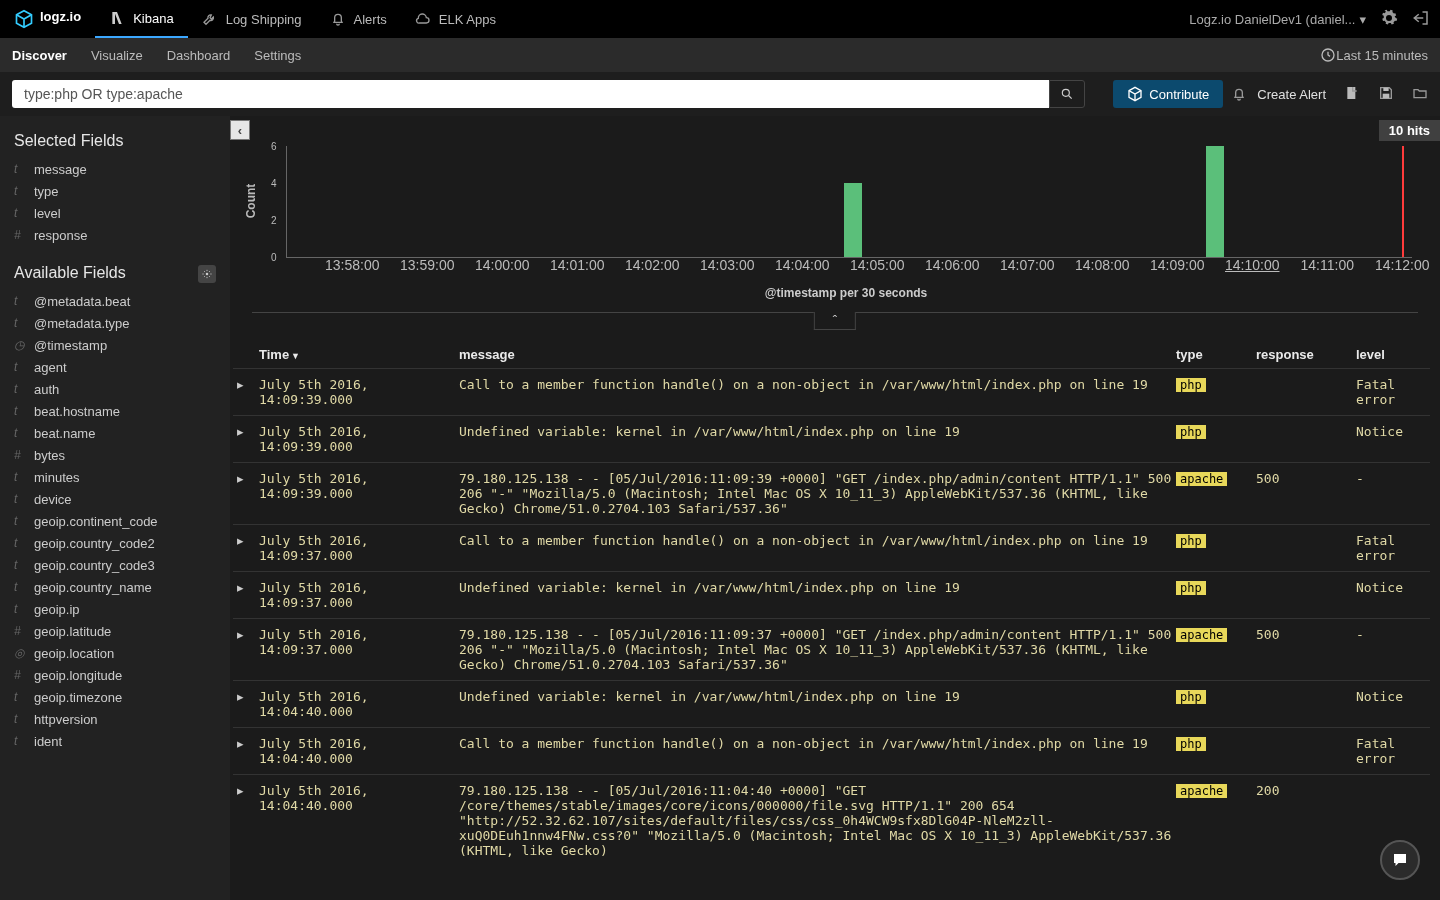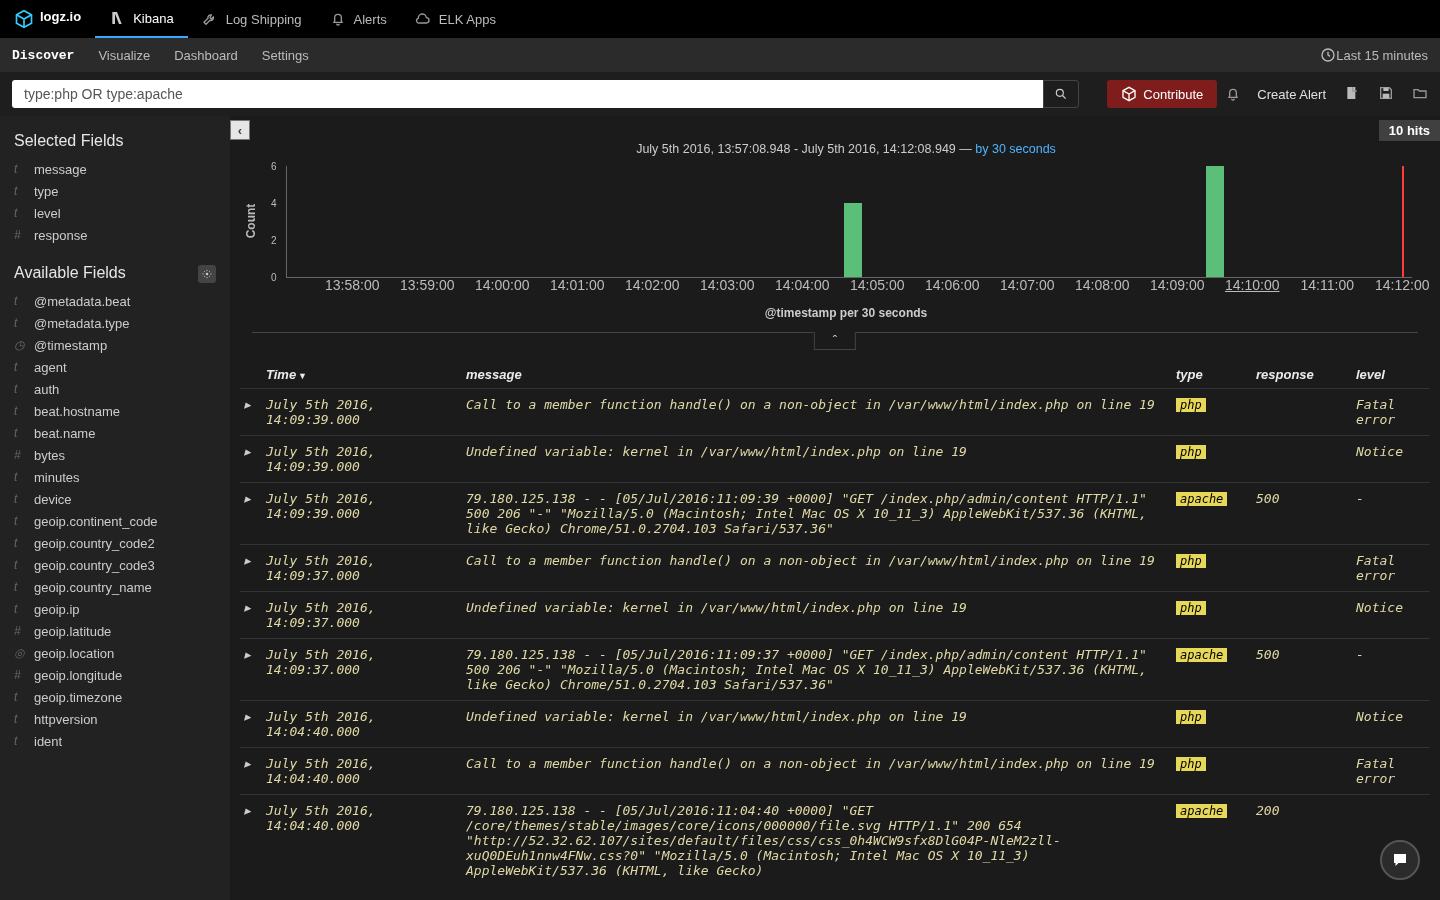--- a/index.html
+++ b/index.html
@@ -206,6 +206,18 @@
         <path d="M7 18h10a4 4 0 0 0 0-8 6 6 0 0 0-12 1 3.5 3.5 0 0 0 2 7z"></path>
       </svg>
     <span>ELK Apps</span>
+  </div>
+  <div class="top-right">
+    <span style="display:flex;align-items:center;gap:4px;">
+      <span>Logz.io DanielDev1 (daniel...</span>
+      <span>▾</span>
+    </span>
+    <span><svg viewBox="0 0 24 24">
+          <path d="M12 8a4 4 0 1 0 0 8 4 4 0 0 0 0-8zm9 4l2 1-1 3-2-.5-2 2 .5 2-3 1-1-2h-3l-1 2-3-1 .5-2-2-2-2 .5-1-3 2-1v-3l-2-1 1-3 2 .5 2-2L6 2l3-1 1 2h3l1-2 3 1-.5 2 2 2 2-.5 1 3-2 1z" fill="#999"></path>
+        </svg></span>
+    <span><svg viewBox="0 0 24 24" class="stroke">
+          <path d="M14 4h6v16h-6M3 12h12M9 7l-6 5 6 5"></path>
+        </svg></span>
   </div>
 </div>
 

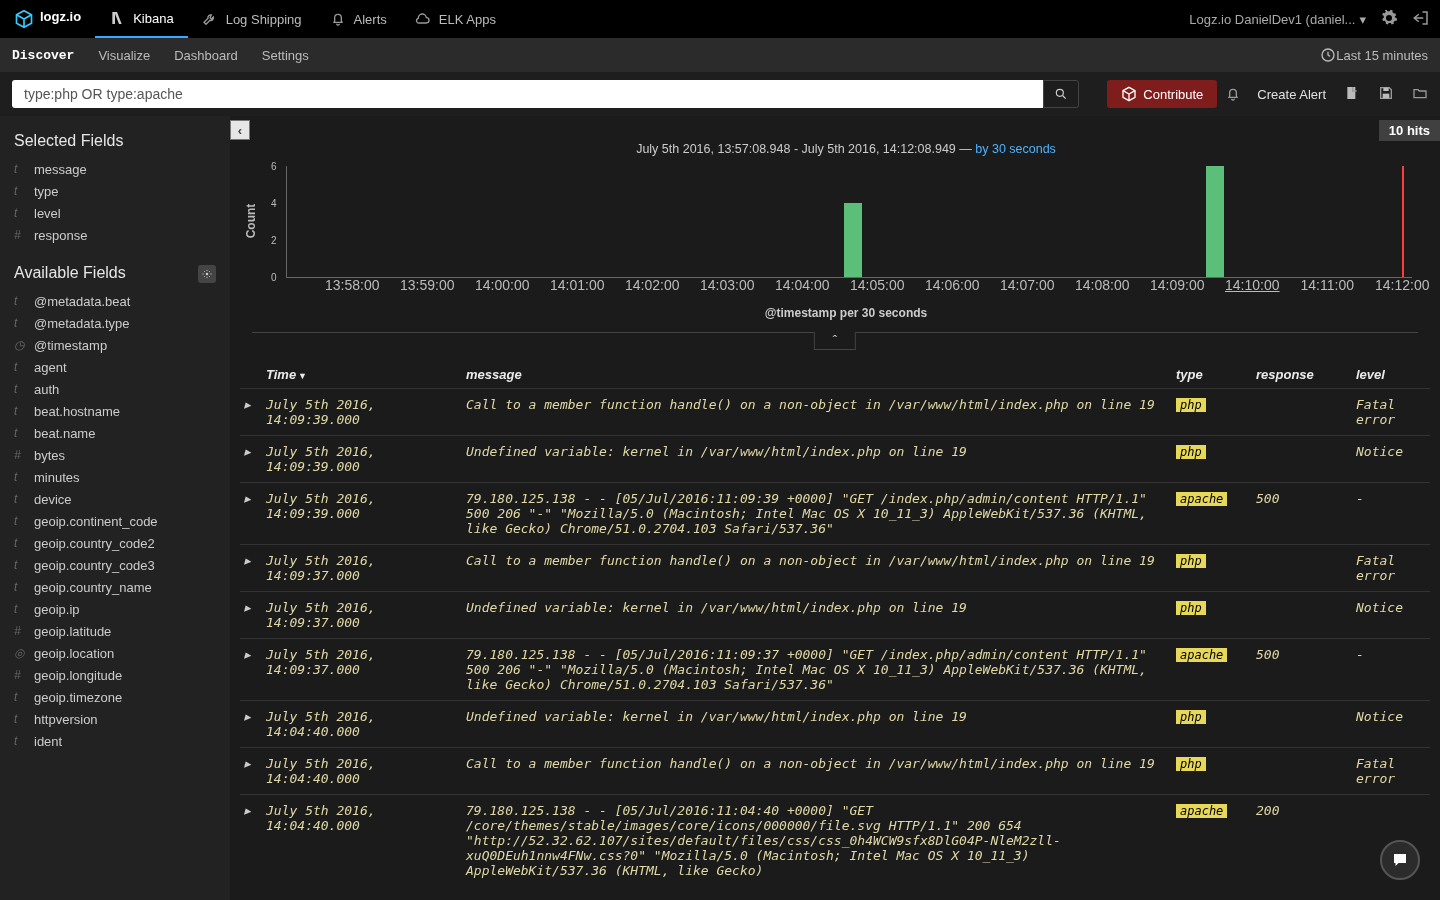--- a/index.html
+++ b/index.html
@@ -54,7 +54,7 @@
   color:#bbb;
 }
 .knav span{cursor:pointer;}
-.knav span.on{color:#fff;font-weight:600;font-family:Liberation Mono, monospace;}
+.knav span.on{color:#fff;font-weight:600;}
 .knav .kright{margin-left:auto;display:flex;align-items:center;gap:0;}
 .knav .kright svg{width:16px;height:16px;fill:#bbb;}
 

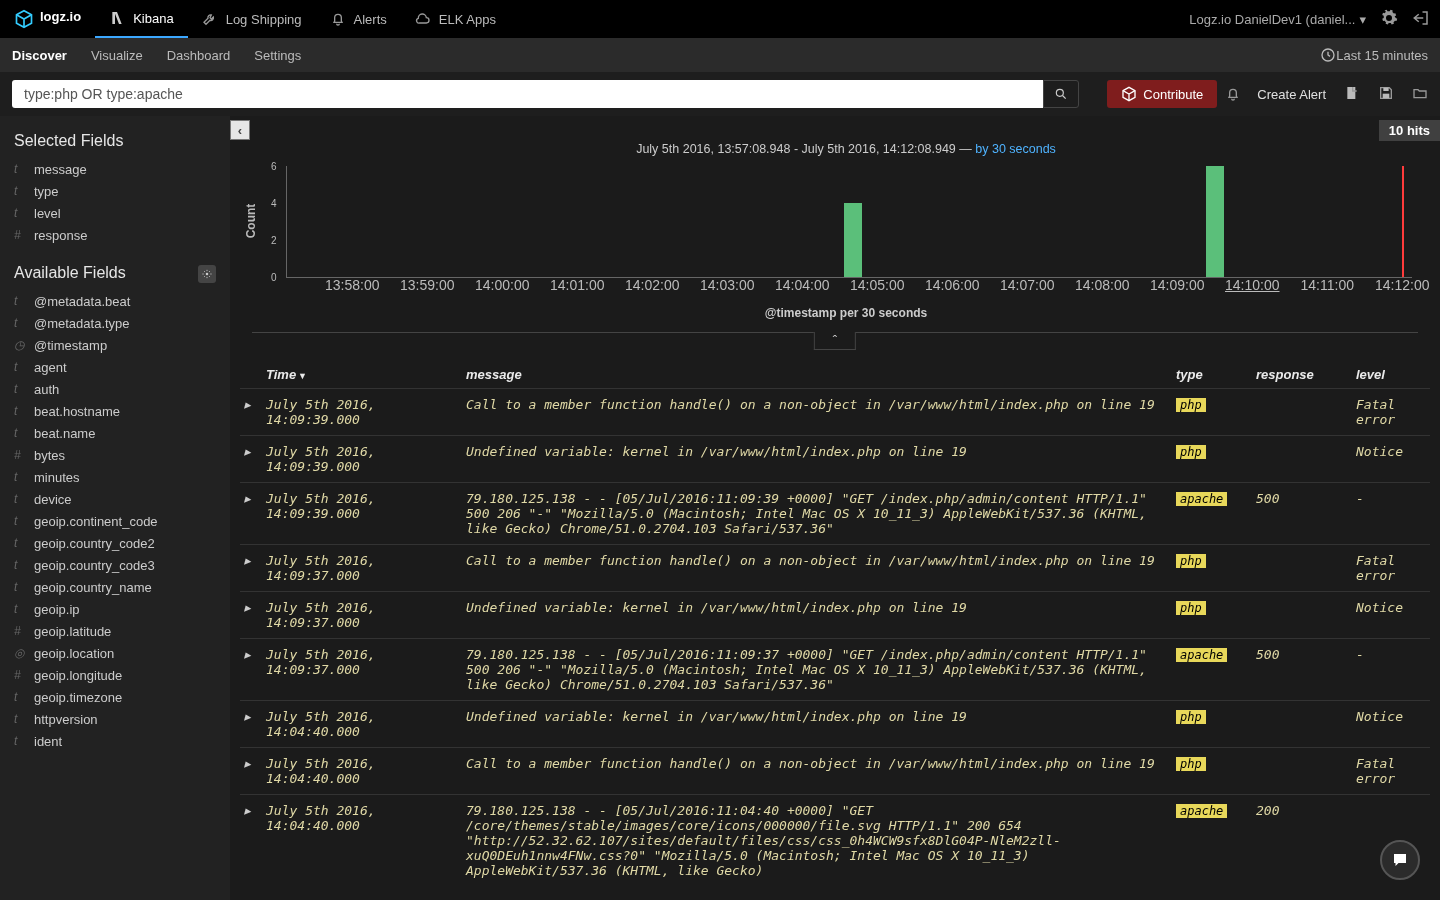--- a/index.html
+++ b/index.html
@@ -86,7 +86,7 @@
 }
 .qsearch svg{width:14px;height:14px;fill:#ccc;}
 .contrib{
-  background:#7f1d1d;
+  background:#0c4a6e;
   color:#fff;
   height:28px;
   padding:0 14px;

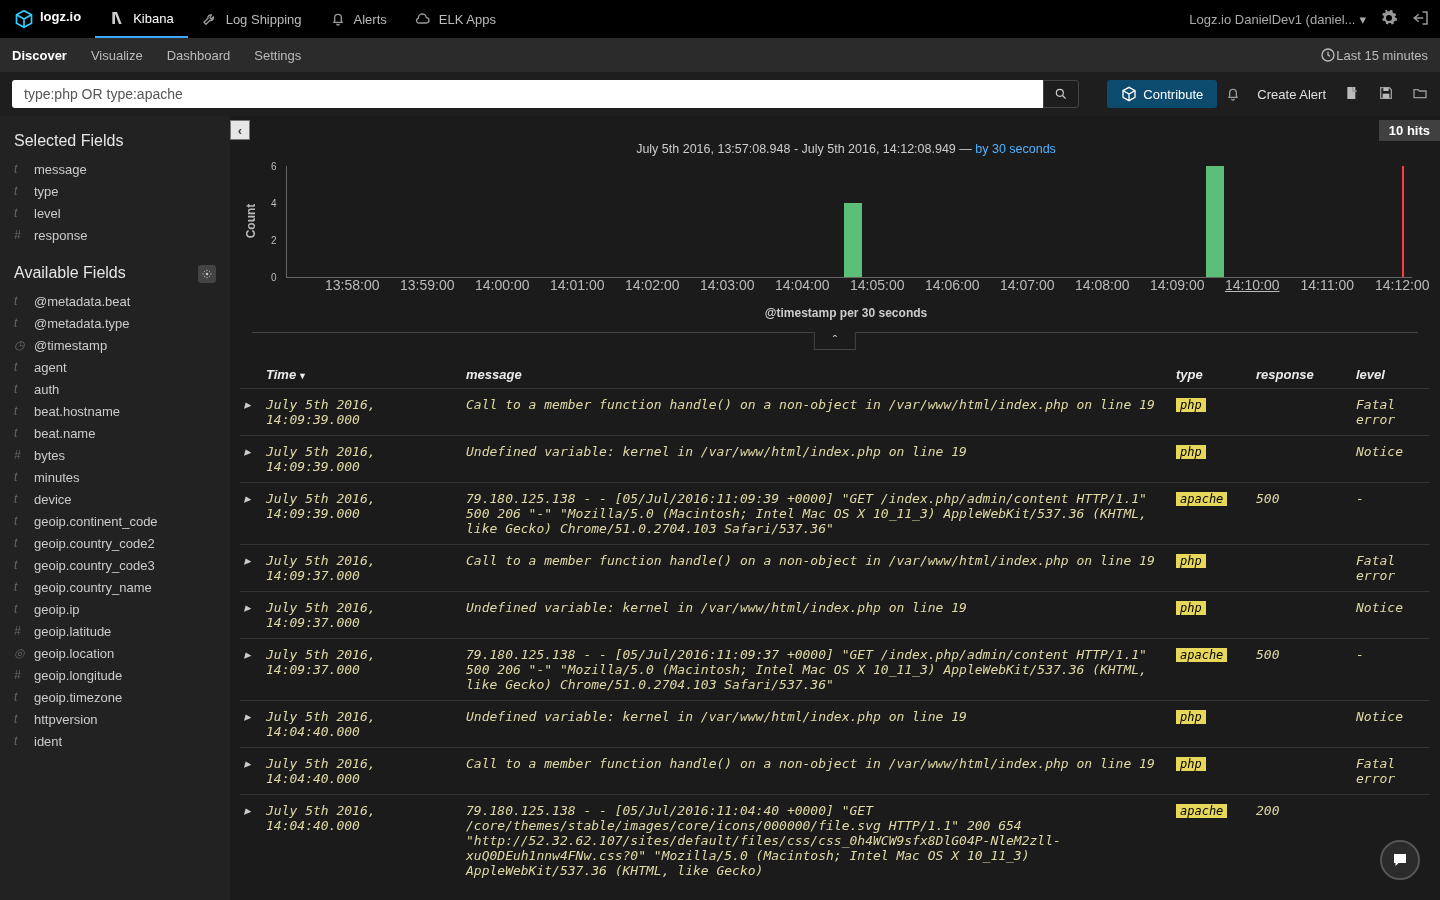--- a/index.html
+++ b/index.html
@@ -94,7 +94,7 @@
   display:flex;align-items:center;gap:6px;
   font-weight:500;
 }
-.calert{display:flex;align-items:center;gap:16px;}
+.calert{display:flex;align-items:center;gap:10px;}
 .qicons svg{width:16px;height:16px;fill:#bbb;}
 .qicons{display:flex;gap:18px;margin-left:10px;}
 

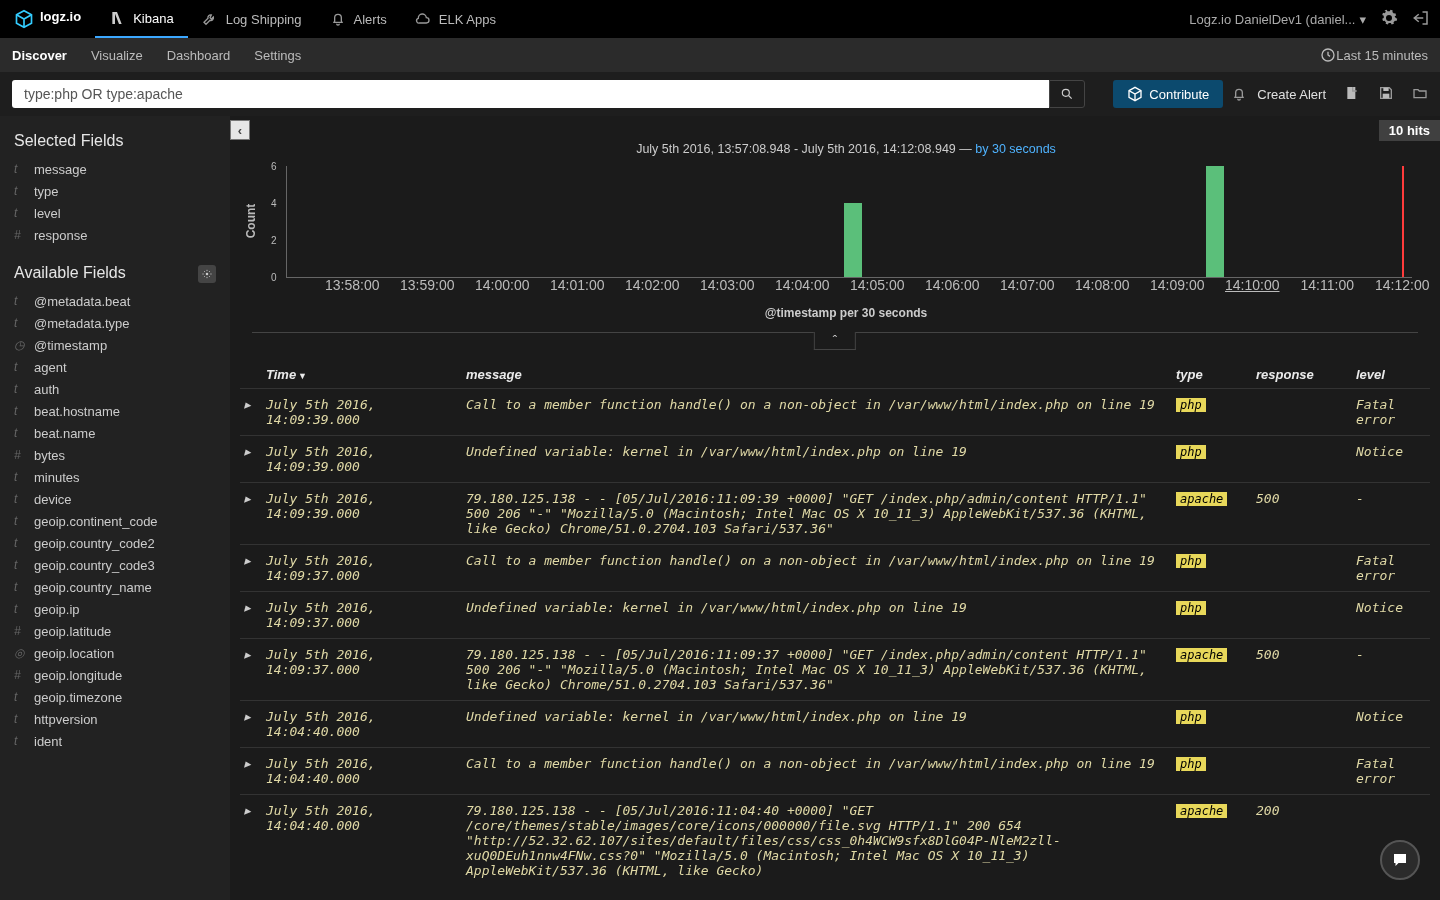--- a/index.html
+++ b/index.html
@@ -397,9 +397,6 @@
     <div class="hits">10 hits</div>
 
     <div class="chart-wrap">
-      <div class="chart-title">
-        <span>July 5th 2016, 13:57:08.948 - July 5th 2016, 14:12:08.949 — </span><span class="by">by 30 seconds</span>
-      </div>
       <div class="chart-area">
         <div class="ylabel">Count</div>
         <div class="plot" id="plot">

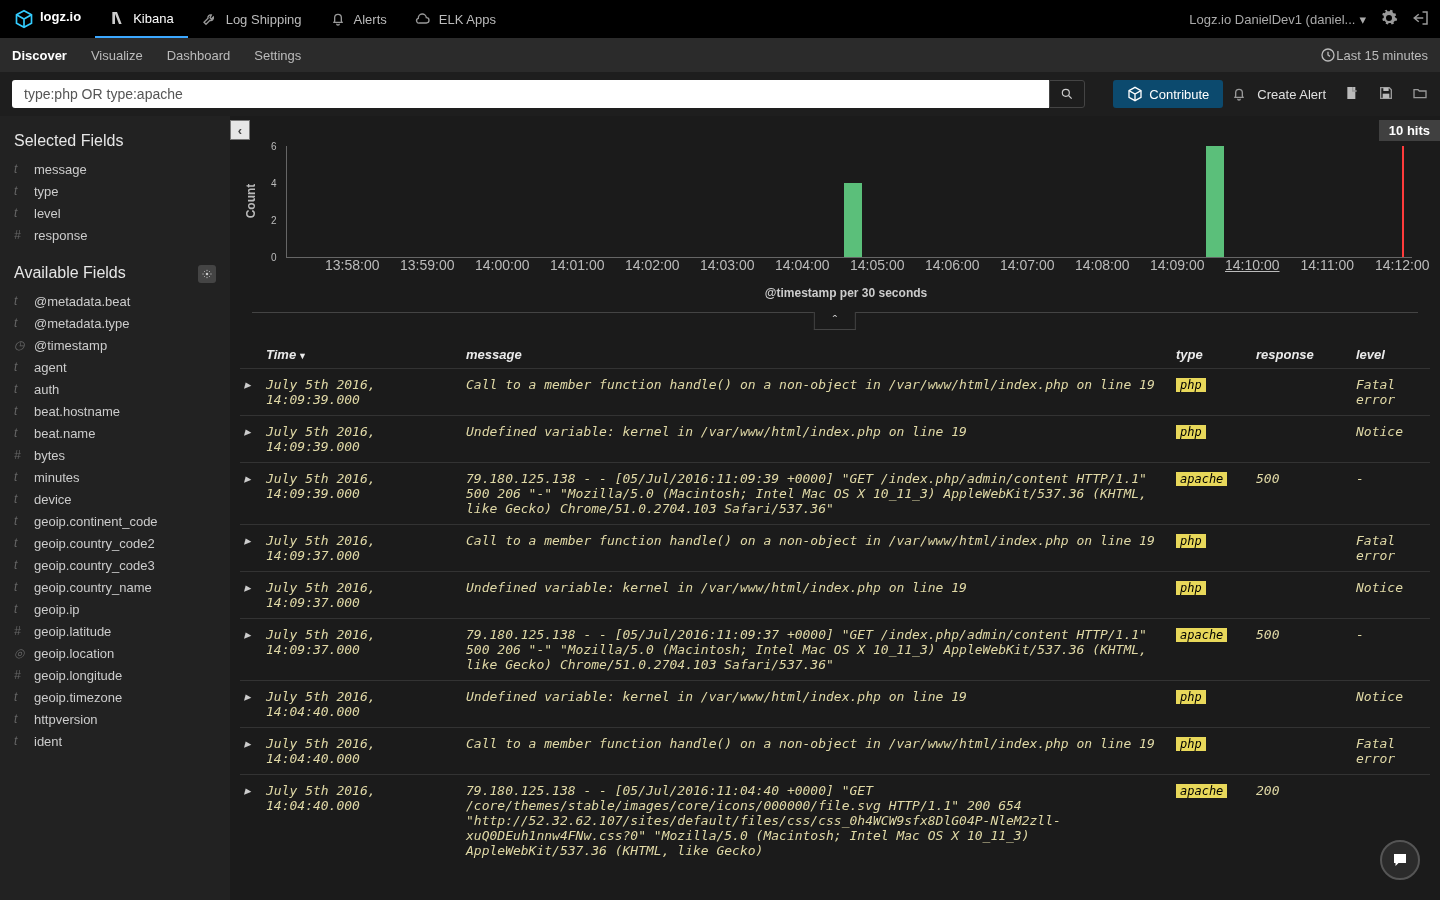--- a/index.html
+++ b/index.html
@@ -148,7 +148,7 @@
   padding:1px 18px;color:#ccc;
 }
 
-.tbl{margin:28px 10px 0 10px;font-style:italic;}
+.tbl{margin:28px 10px 0 3px;}
 .thead{display:flex;font-weight:600;color:#eaeaea;font-size:13px;padding:6px 4px;}
 .col-caret{width:22px;}
 .col-time{width:200px;}

